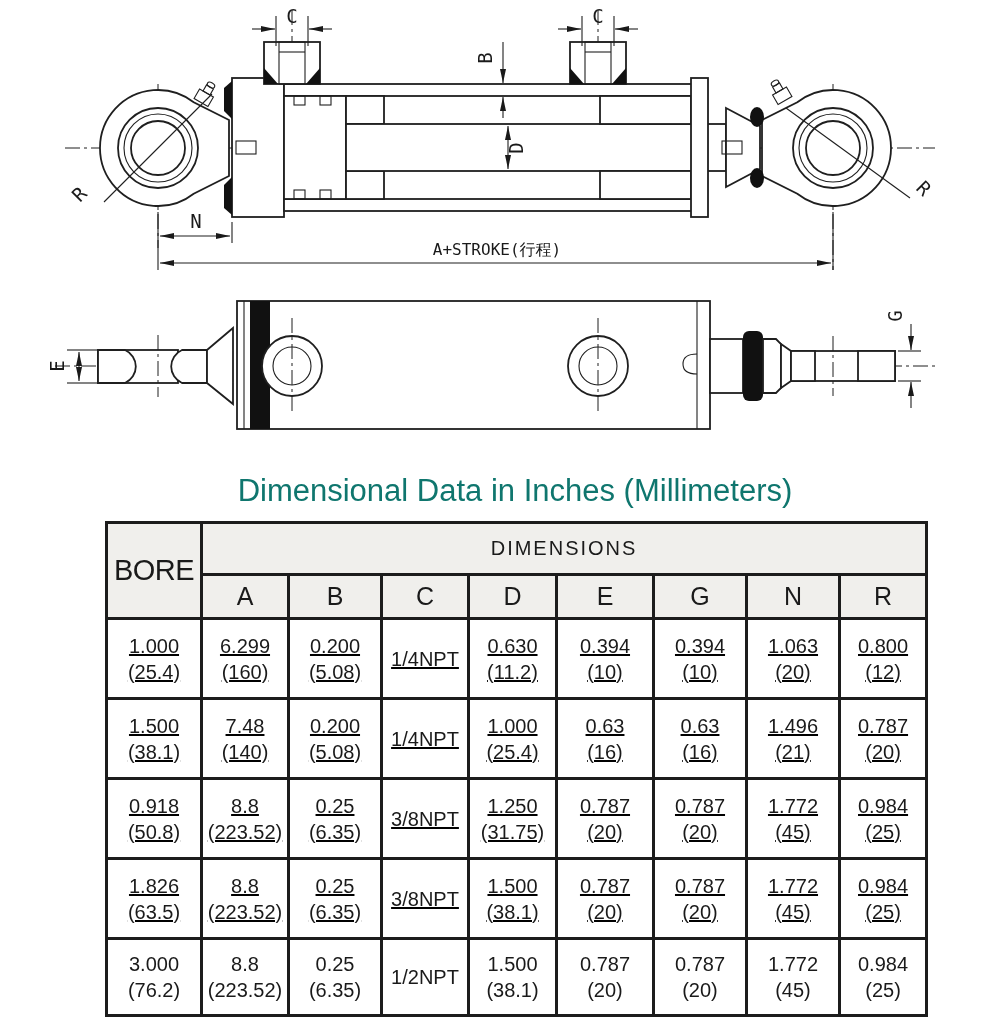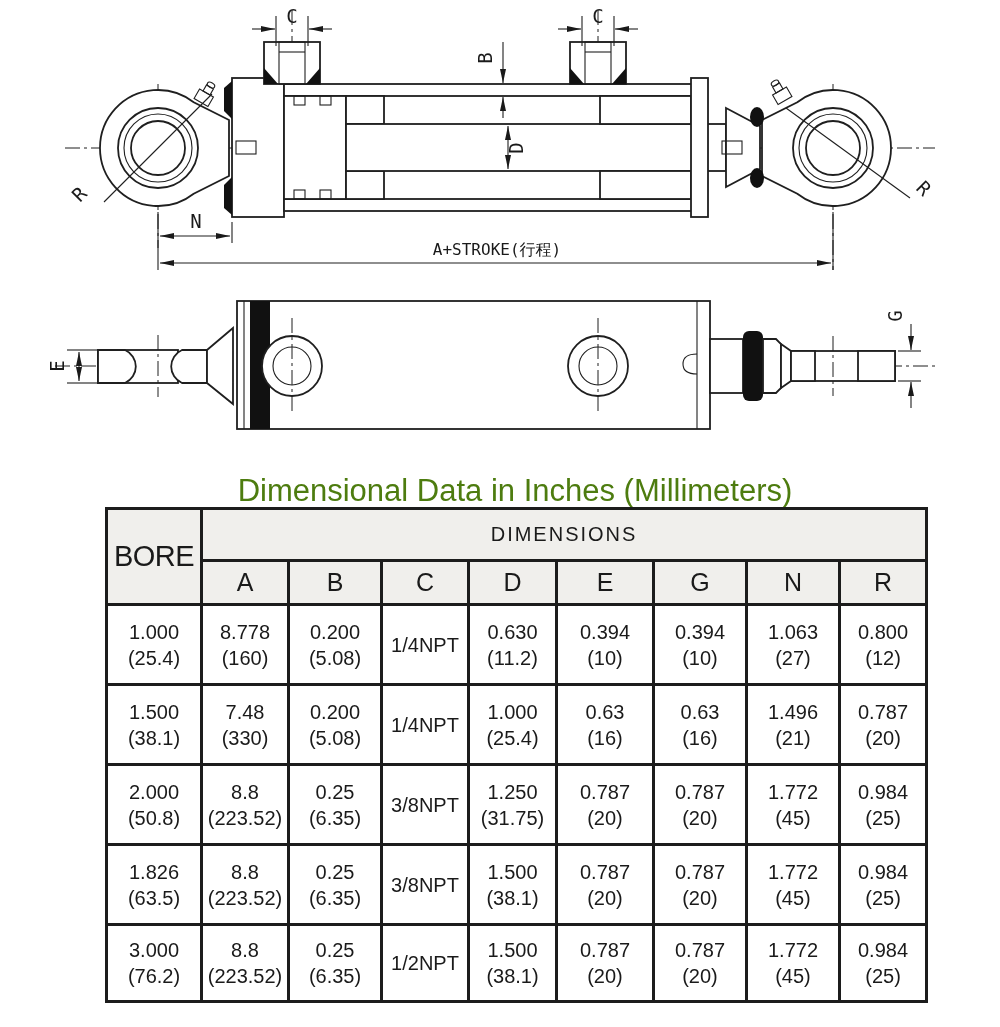--- a/index.html
+++ b/index.html
@@ -16,7 +16,7 @@
   .dimtxt { font-family:"DejaVu Sans Mono",monospace; font-size:19px; fill:#1a1a1a; }
   .dimtxt-sm { font-family:"DejaVu Sans Mono",monospace; font-size:16px; fill:#1a1a1a; }
   .title { position:absolute; left:105px; width:820px; top:473px; text-align:center;
-           font-size:31px; font-weight:400; color:#4d7c0f; letter-spacing:0; }
+           font-size:31px; font-weight:400; color:#0f766e; letter-spacing:0; }
   table.dims { position:absolute; left:105px; top:507px; width:820px;
                border-collapse:collapse; table-layout:fixed; background:#84cc16; }
   table.dims td { border:3px solid #1c1c1c; text-align:center; vertical-align:middle; color:#1a1a1a; }

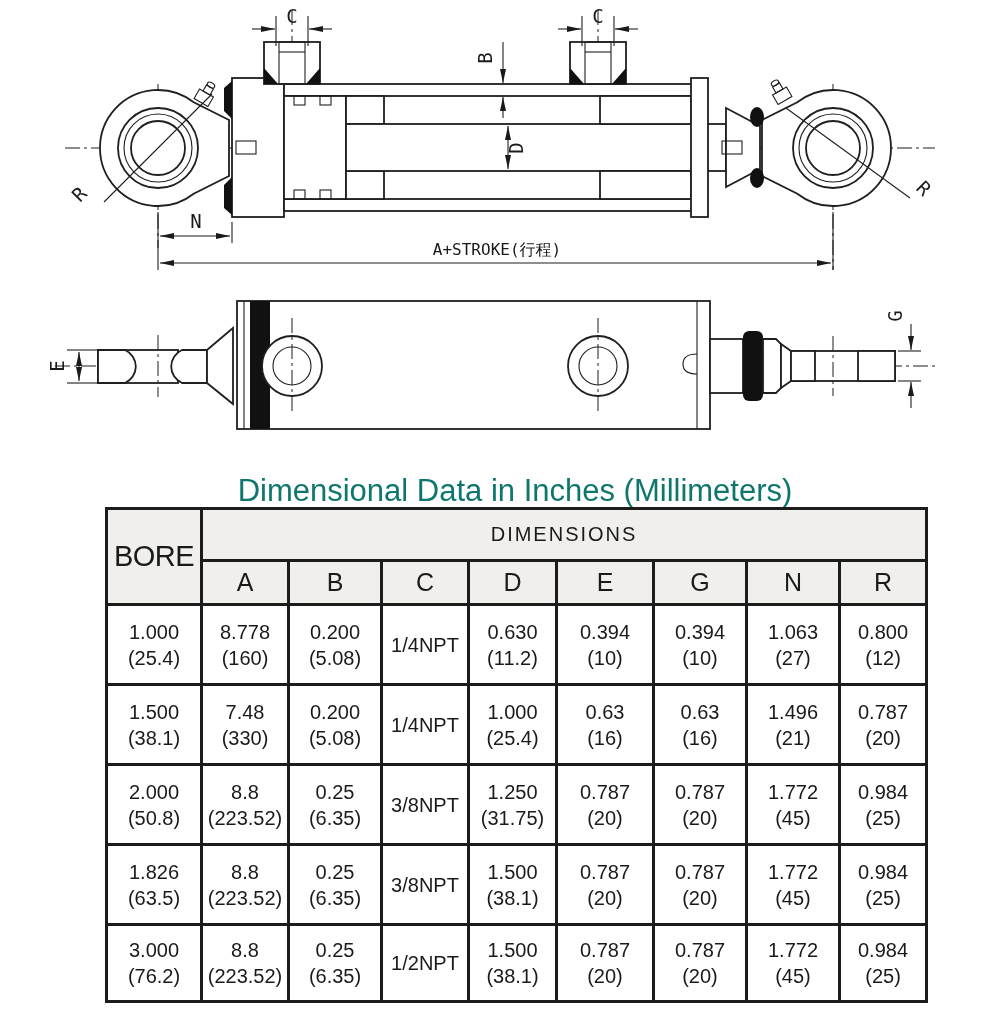--- a/index.html
+++ b/index.html
@@ -17,7 +17,7 @@
   .dimtxt-sm { font-family:"DejaVu Sans Mono",monospace; font-size:16px; fill:#1a1a1a; }
   .title { position:absolute; left:105px; width:820px; top:473px; text-align:center;
            font-size:31px; font-weight:400; color:#0f766e; letter-spacing:0; }
-  table.dims { position:absolute; left:105px; top:507px; width:820px;
+  table.dims { position:absolute; left:105px; top:521px; width:820px;
                border-collapse:collapse; table-layout:fixed; background:#84cc16; }
   table.dims td { border:3px solid #1c1c1c; text-align:center; vertical-align:middle; color:#1a1a1a; }
   td.hdr { background:#f0efec; }

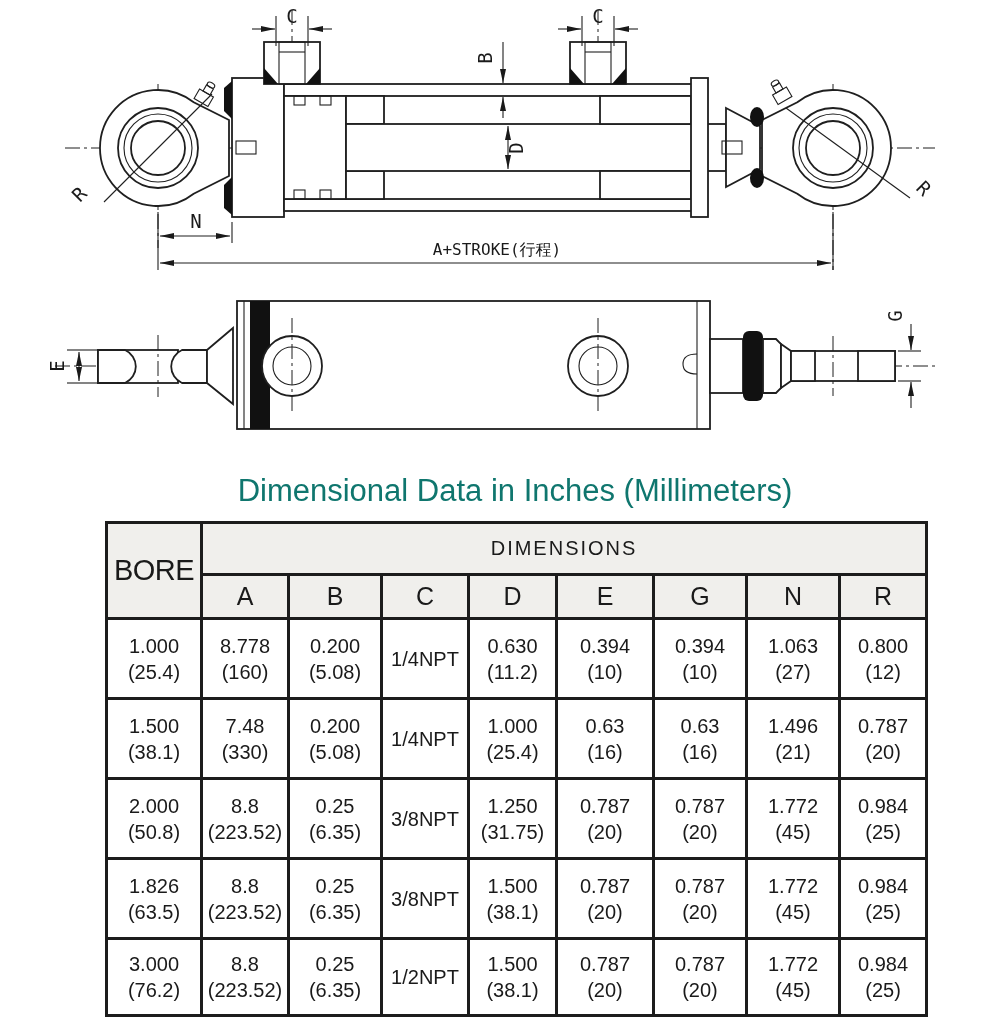--- a/index.html
+++ b/index.html
@@ -26,7 +26,7 @@
   .col-h { font-size:25px; }
   .cell { font-size:20px; line-height:26px; white-space:pre-line; background:#fff; }
   tr.hr1 { height:52px; } tr.hr2 { height:44px; }
-  tr.dr { height:80px; } tr.dr-last { height:77px; }
+  tr.dr { height:80px;text-decoration:underline; } tr.dr-last { height:77px; }
 </style>
 </head>
 <body>

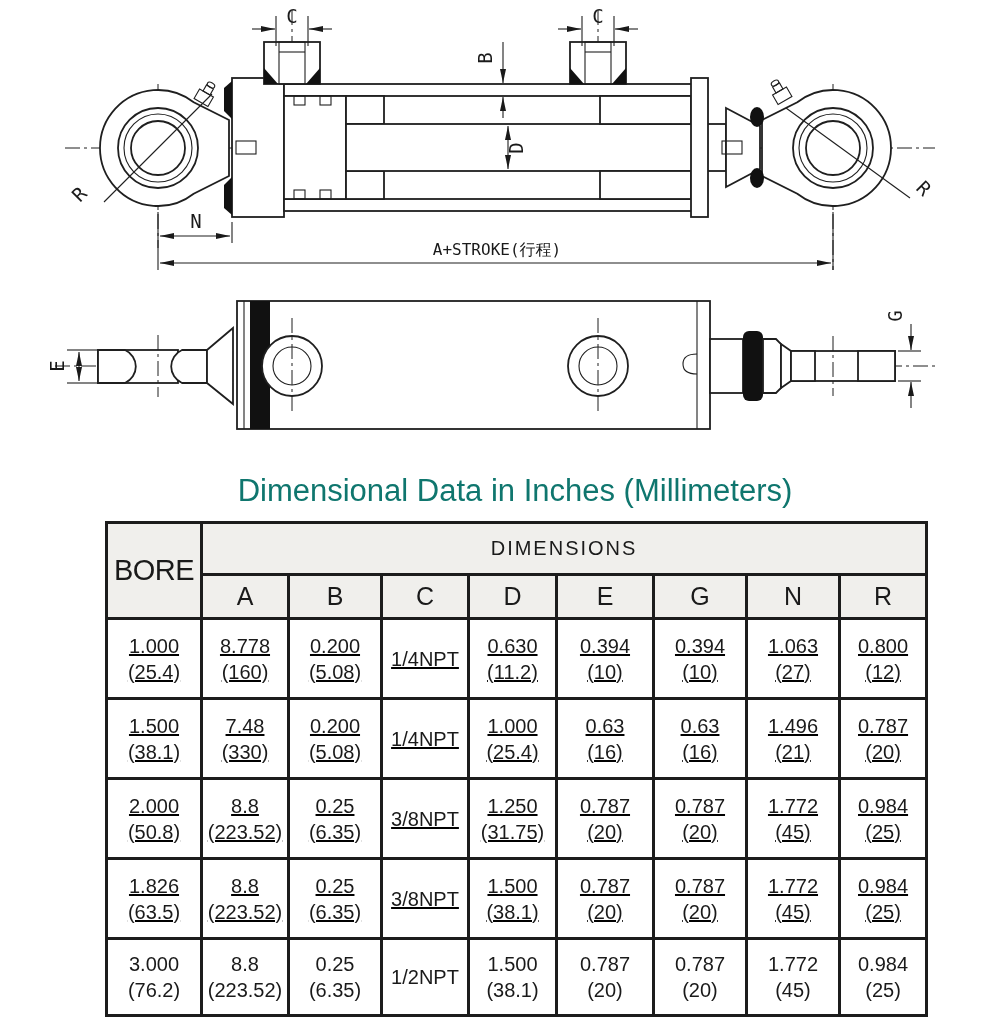--- a/index.html
+++ b/index.html
@@ -270,7 +270,7 @@
       <tr class="dr">
         <td class="cell">1.000
 (25.4)</td>
-        <td class="cell">8.778
+        <td class="cell">6.299
 (160)</td>
         <td class="cell">0.200
 (5.08)</td>

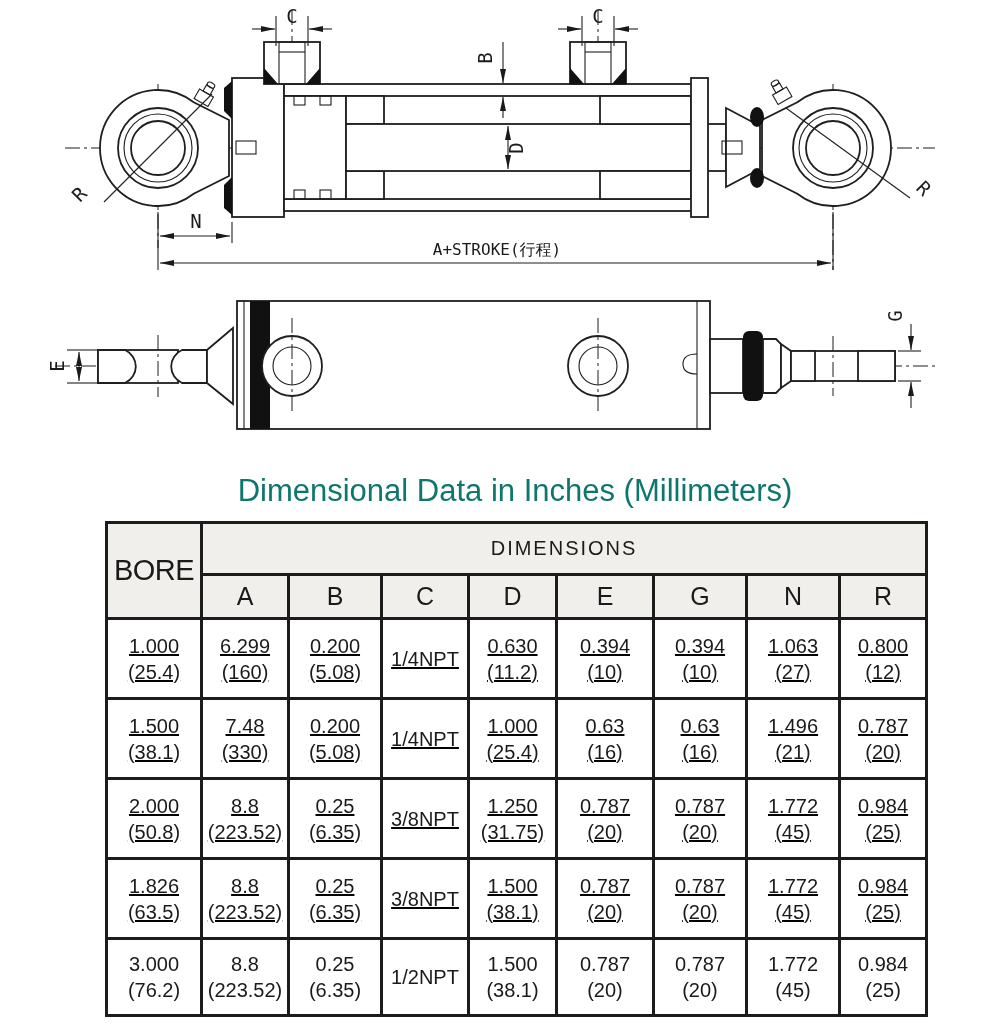--- a/index.html
+++ b/index.html
@@ -282,7 +282,7 @@
         <td class="cell">0.394
 (10)</td>
         <td class="cell">1.063
-(27)</td>
+(20)</td>
         <td class="cell">0.800
 (12)</td>
       </tr>

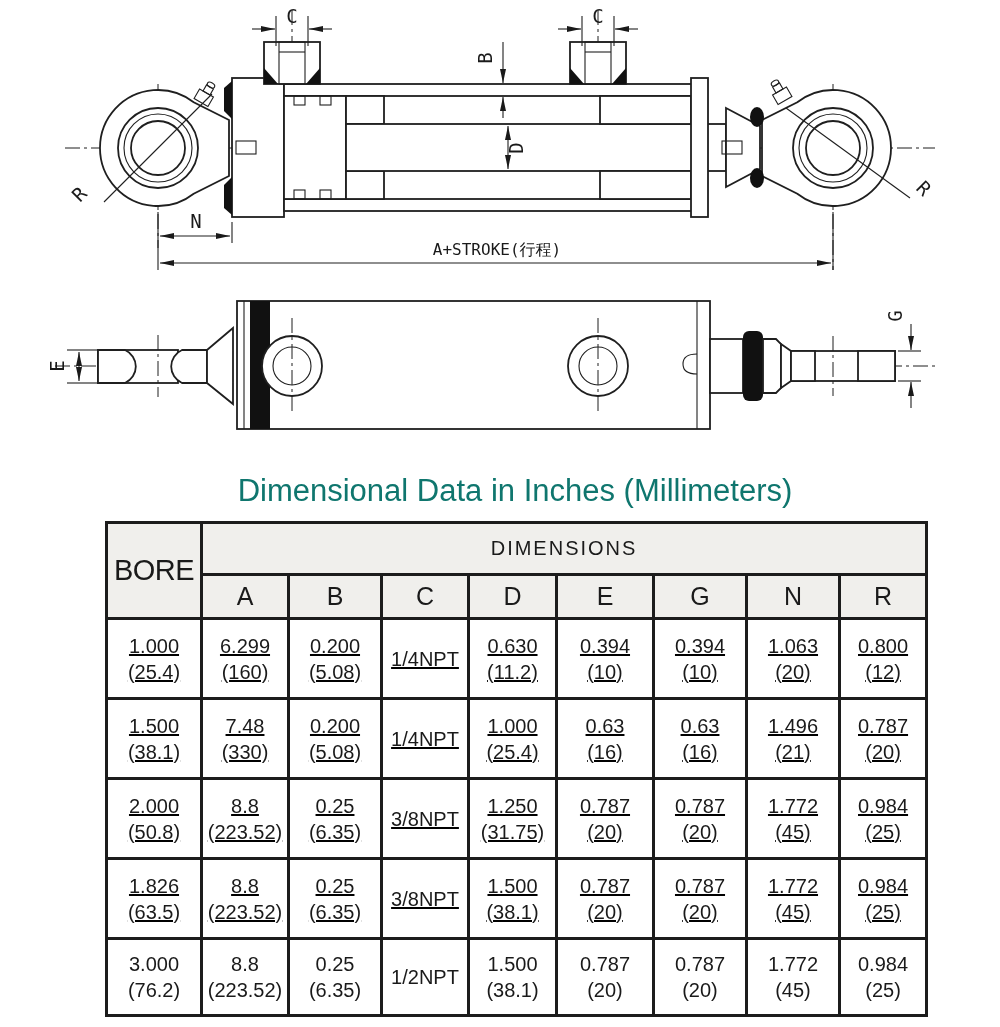--- a/index.html
+++ b/index.html
@@ -290,7 +290,7 @@
         <td class="cell">1.500
 (38.1)</td>
         <td class="cell">7.48
-(330)</td>
+(140)</td>
         <td class="cell">0.200
 (5.08)</td>
         <td class="cell">1/4NPT</td>

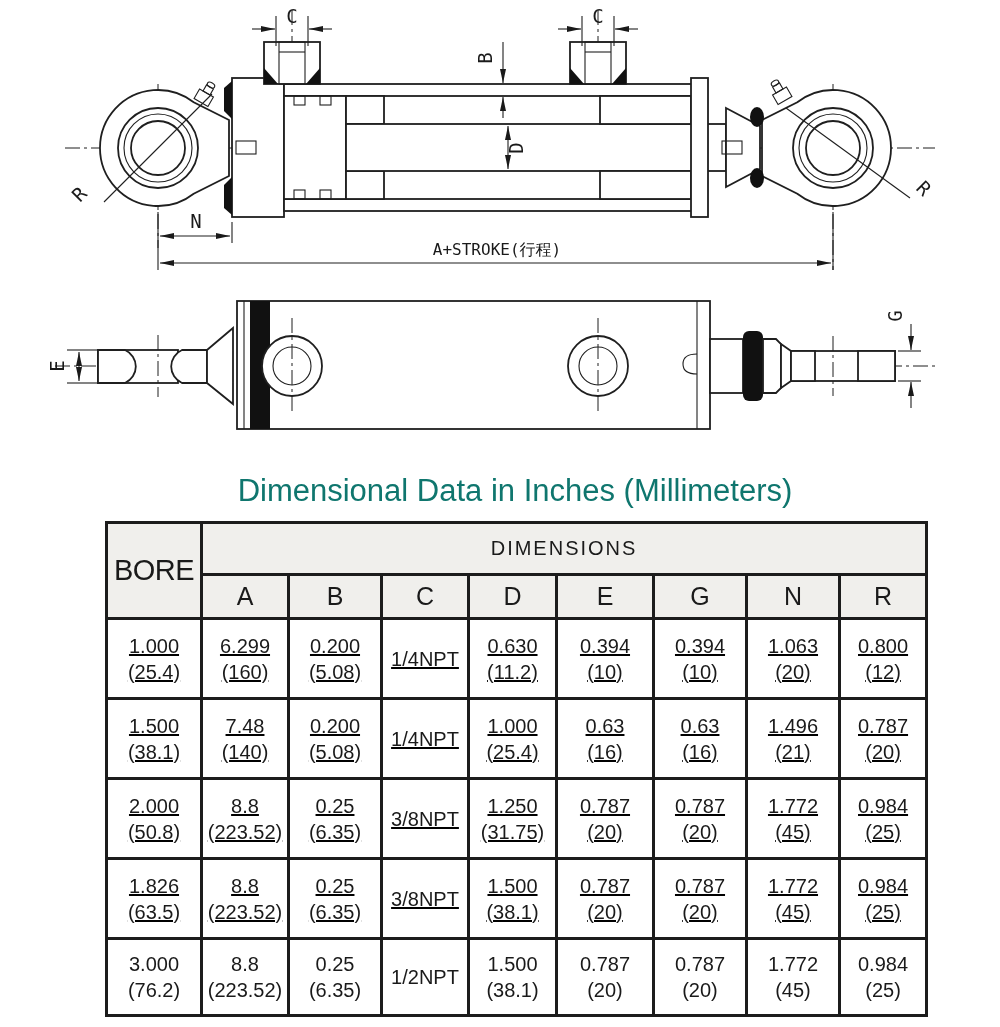--- a/index.html
+++ b/index.html
@@ -306,7 +306,7 @@
 (20)</td>
       </tr>
       <tr class="dr">
-        <td class="cell">2.000
+        <td class="cell">0.918
 (50.8)</td>
         <td class="cell">8.8
 (223.52)</td>

